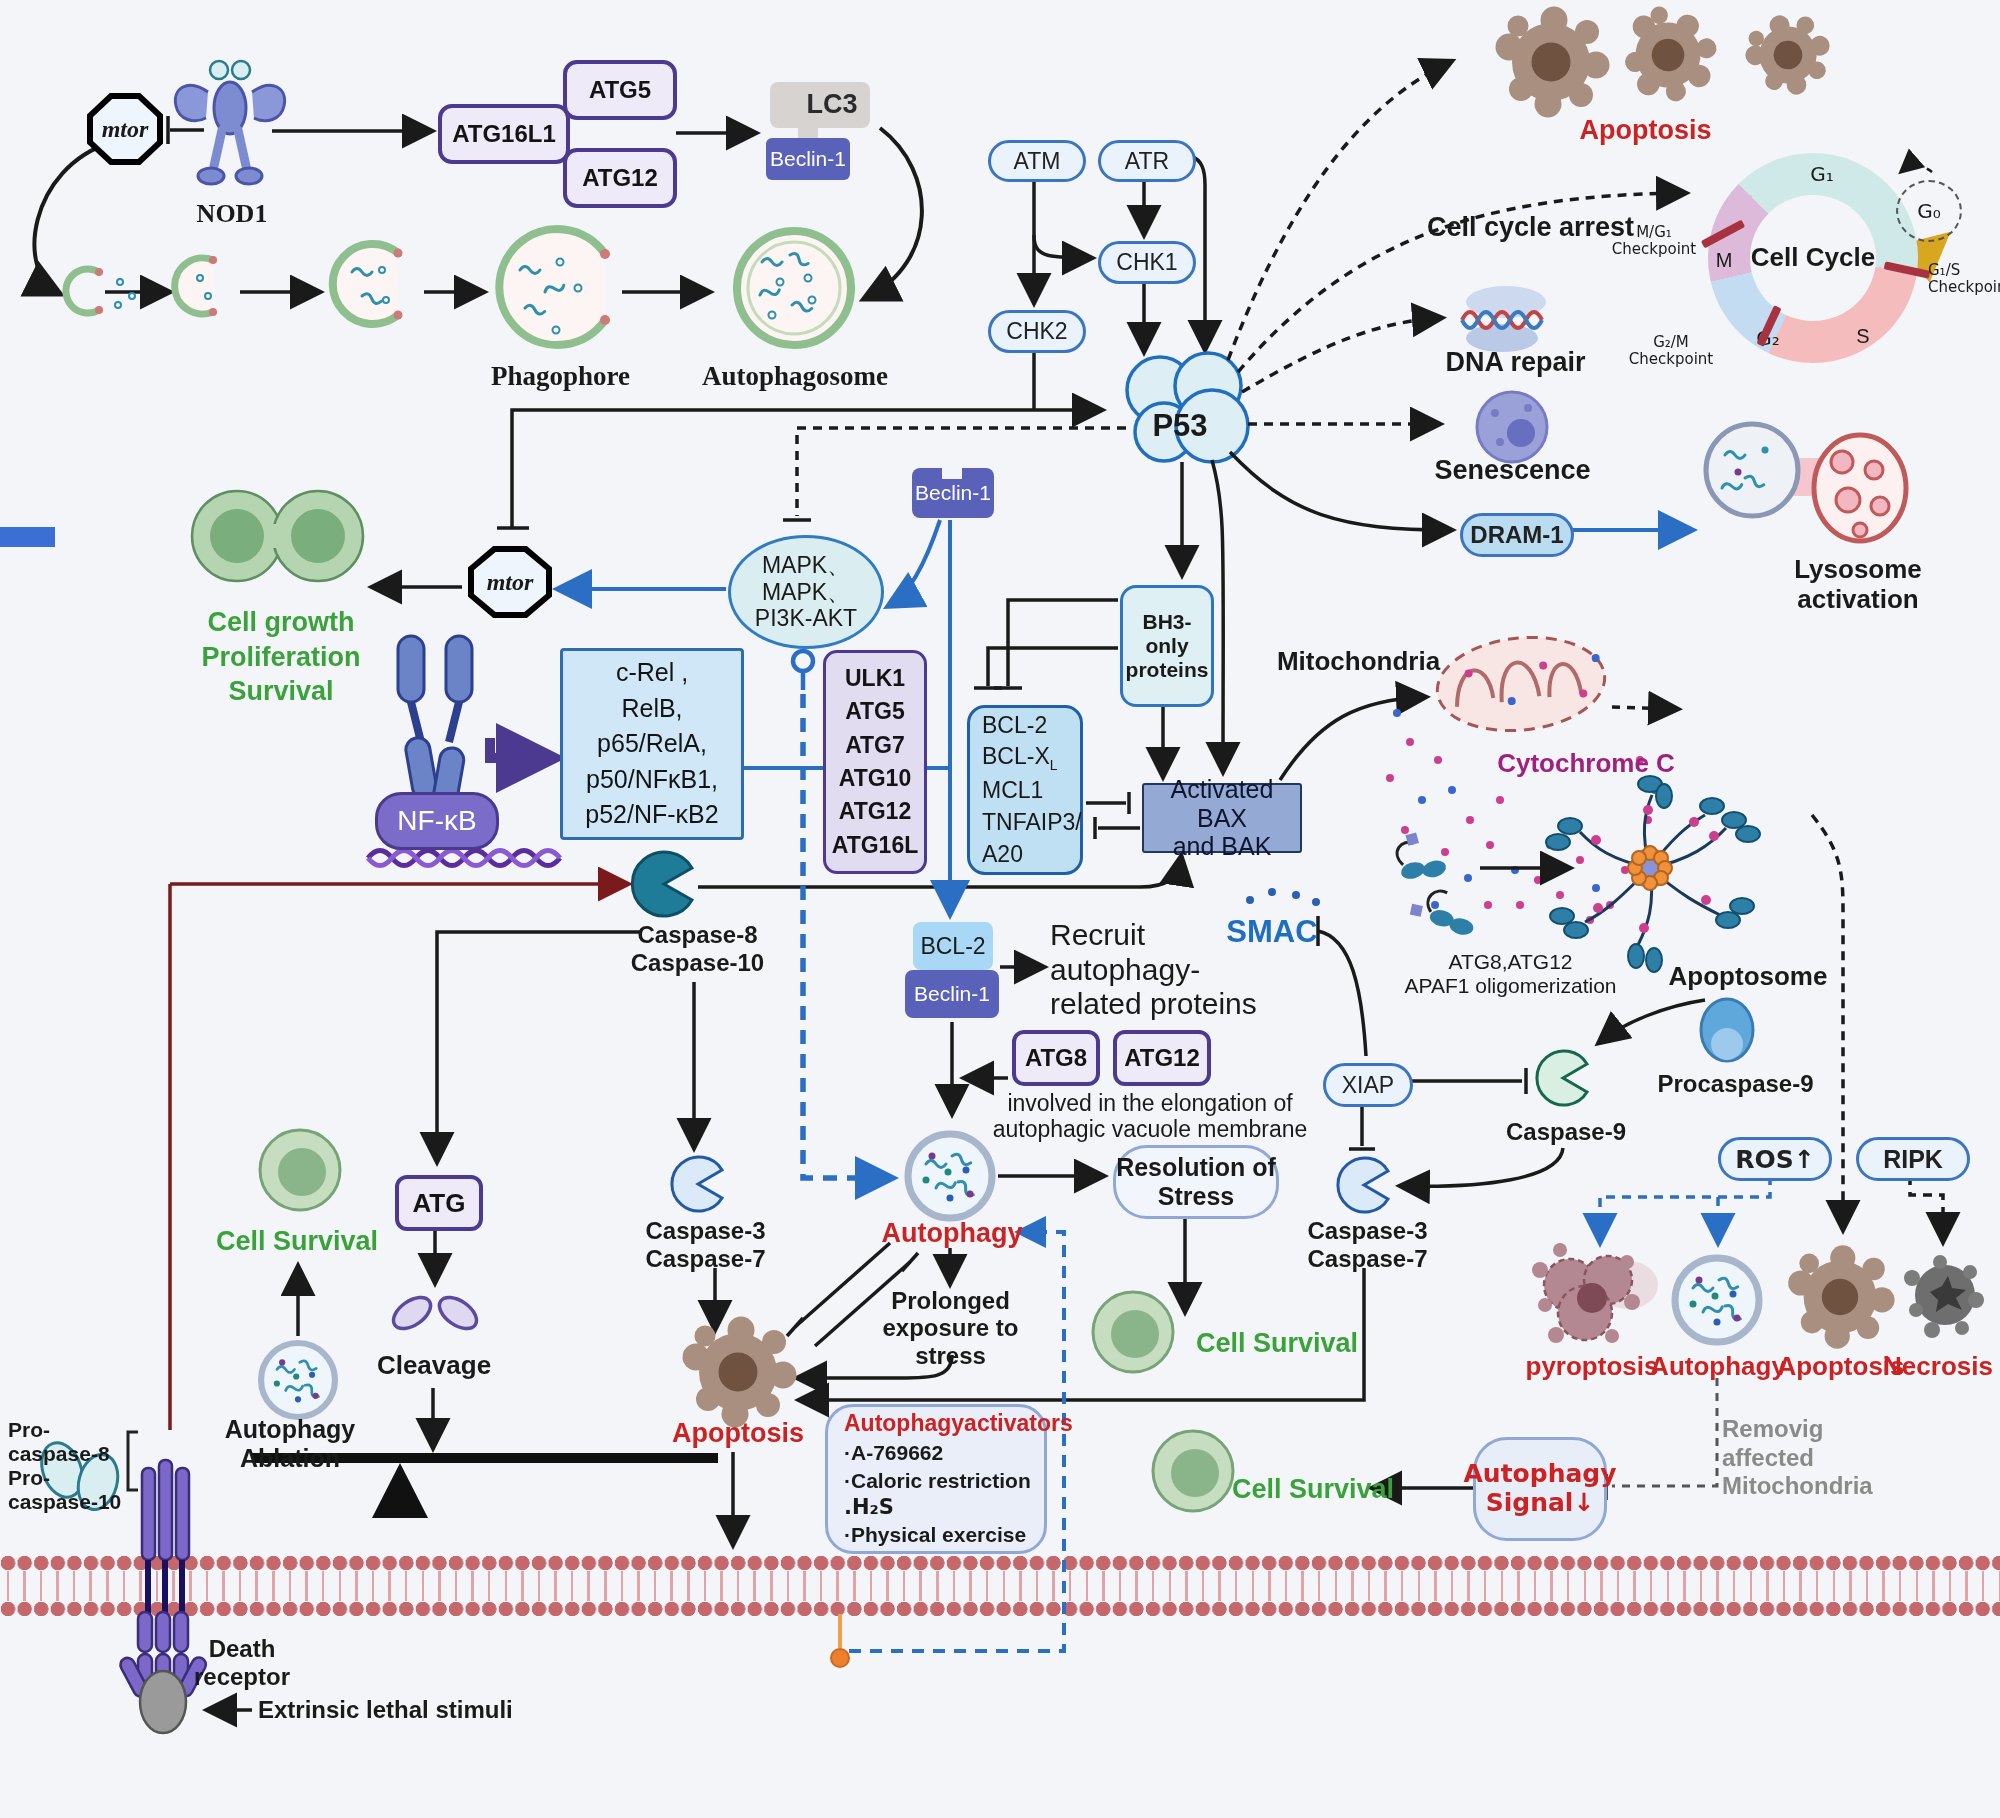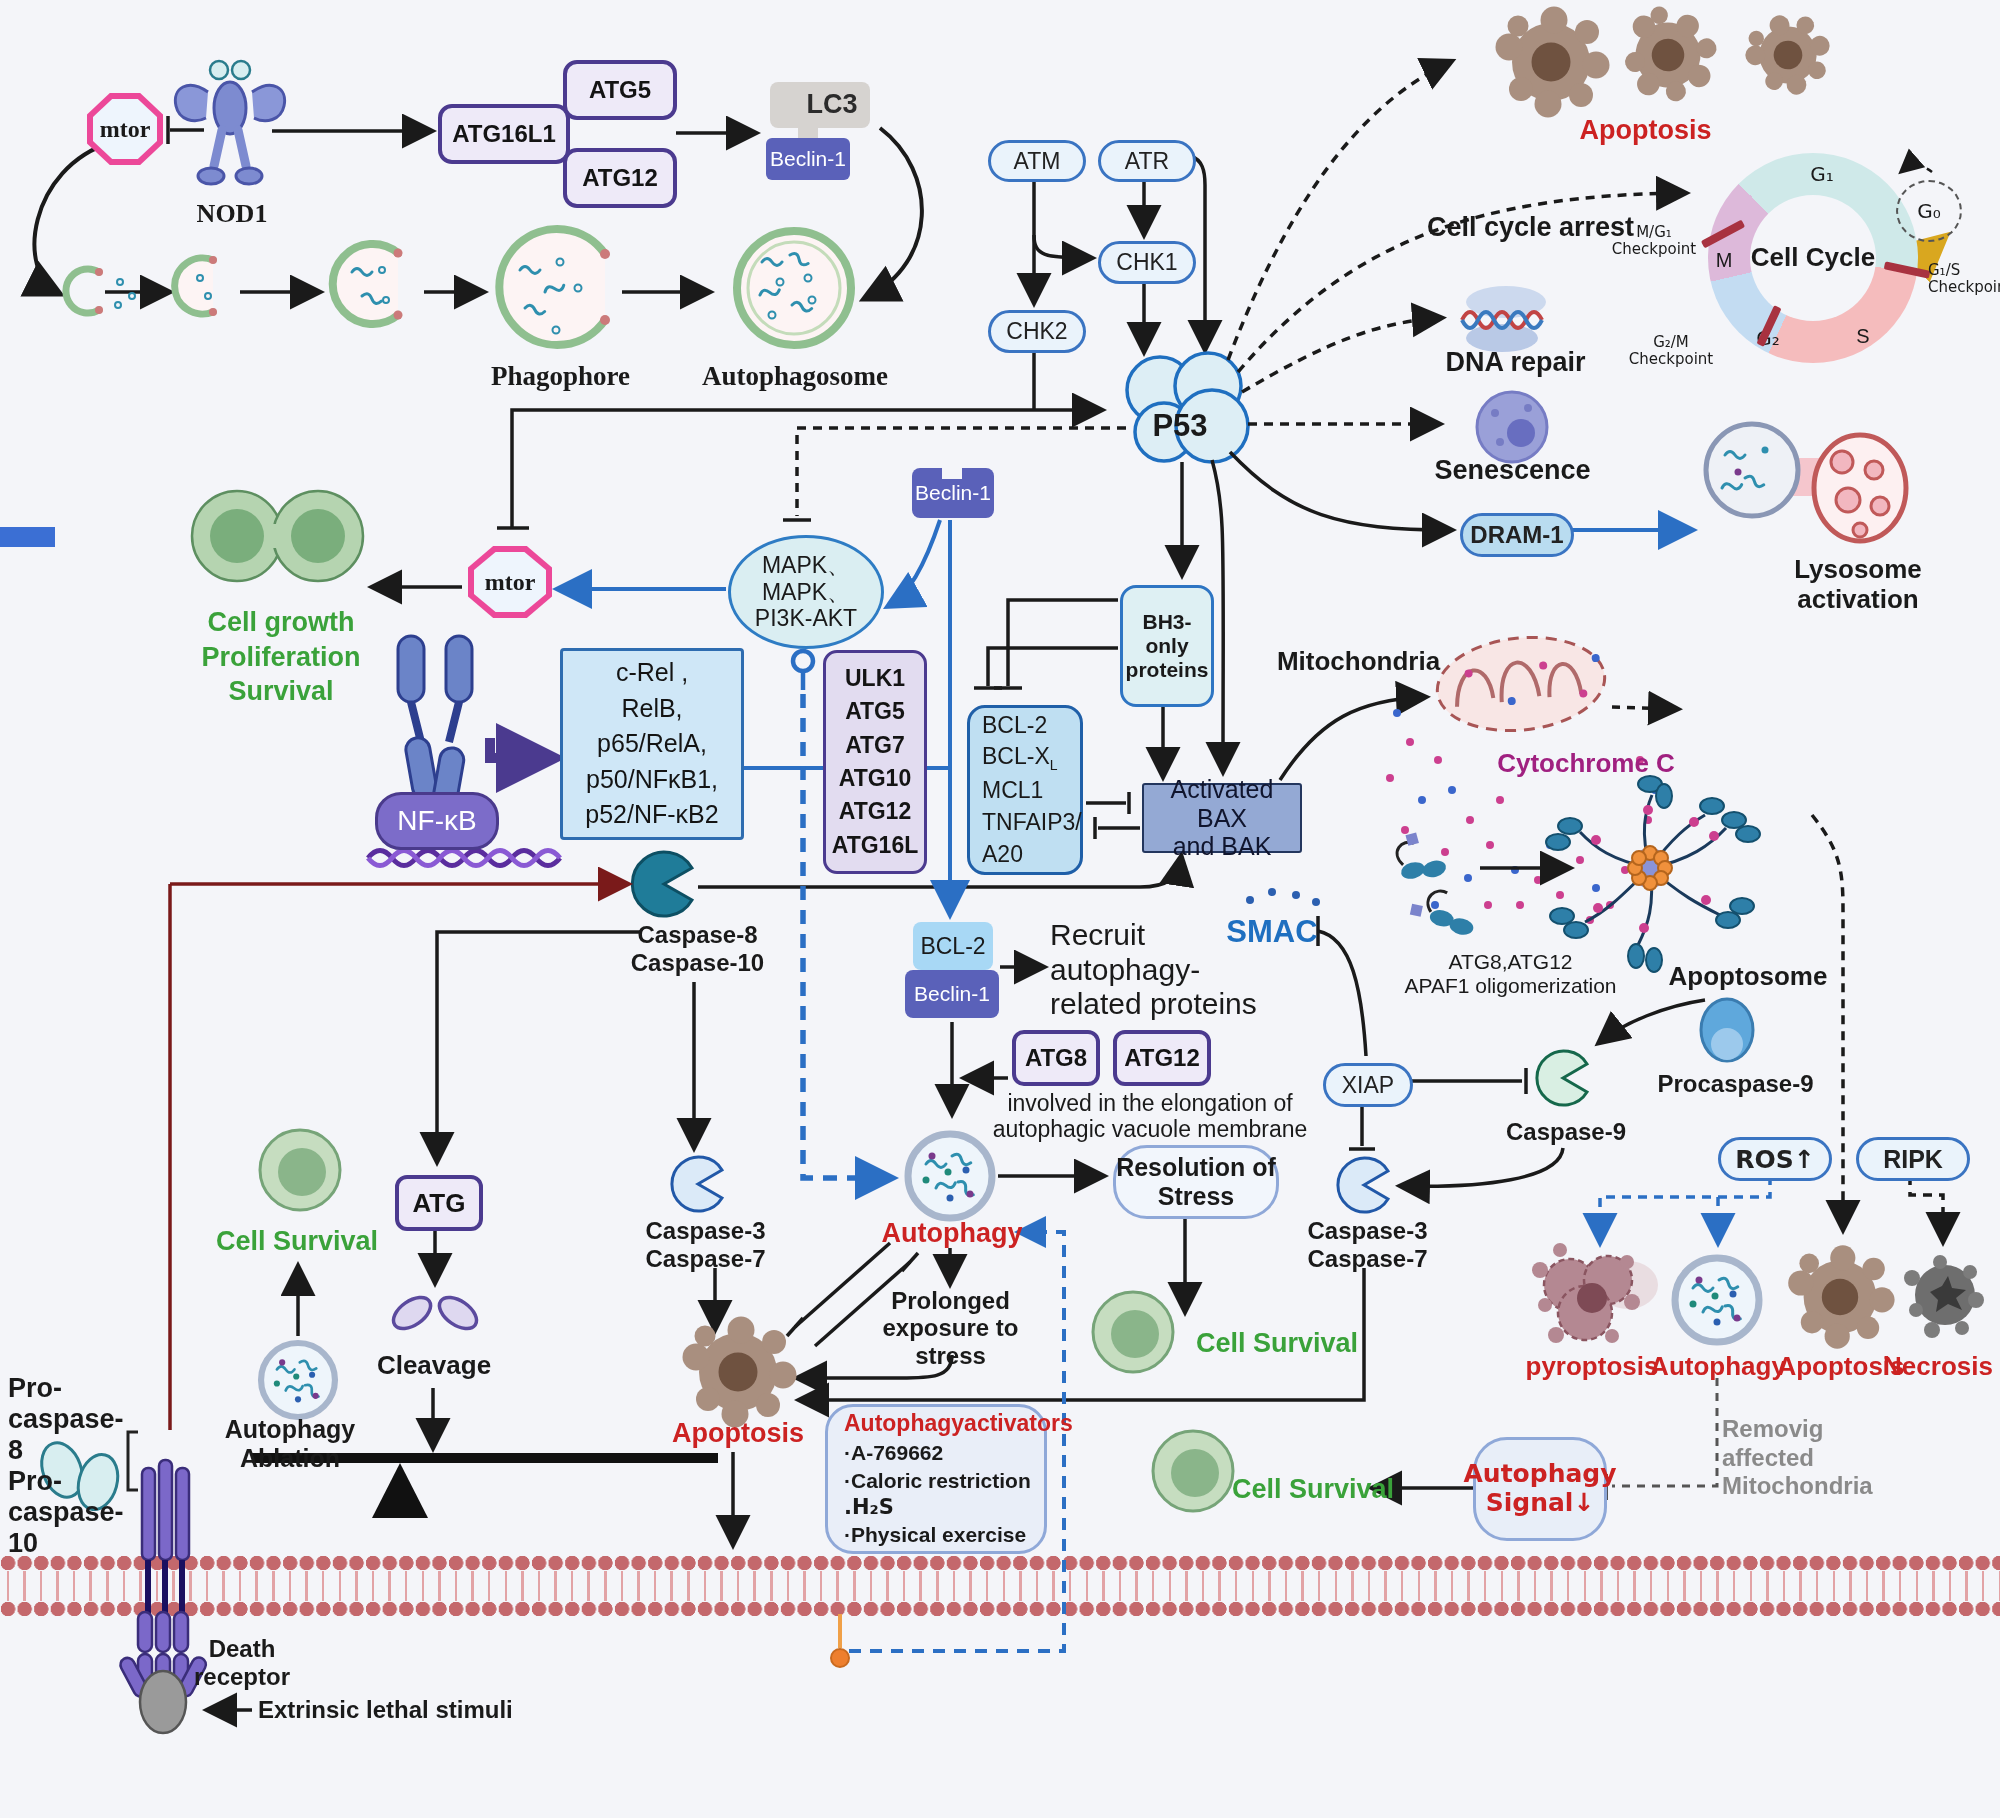--- a/index.html
+++ b/index.html
@@ -15,7 +15,7 @@
   .blubox{position:absolute;z-index:3;border:3px solid #2e6cb0;background:#cfe7f7;border-radius:10px;
         display:flex;flex-direction:column;align-items:center;justify-content:center;color:#141414;}
   .oct{position:absolute;z-index:3;clip-path:polygon(30% 0,70% 0,100% 30%,100% 70%,70% 100%,30% 100%,0 70%,0 30%);
-       background:#ec4899;display:flex;align-items:center;justify-content:center;}
+       background:#000000;display:flex;align-items:center;justify-content:center;font-style:italic;}
   .oct .in{width:calc(100% - 12px);height:calc(100% - 12px);
        clip-path:polygon(30% 0,70% 0,100% 30%,100% 70%,70% 100%,30% 100%,0 70%,0 30%);
        background:#eef5fd;display:flex;align-items:center;justify-content:center;

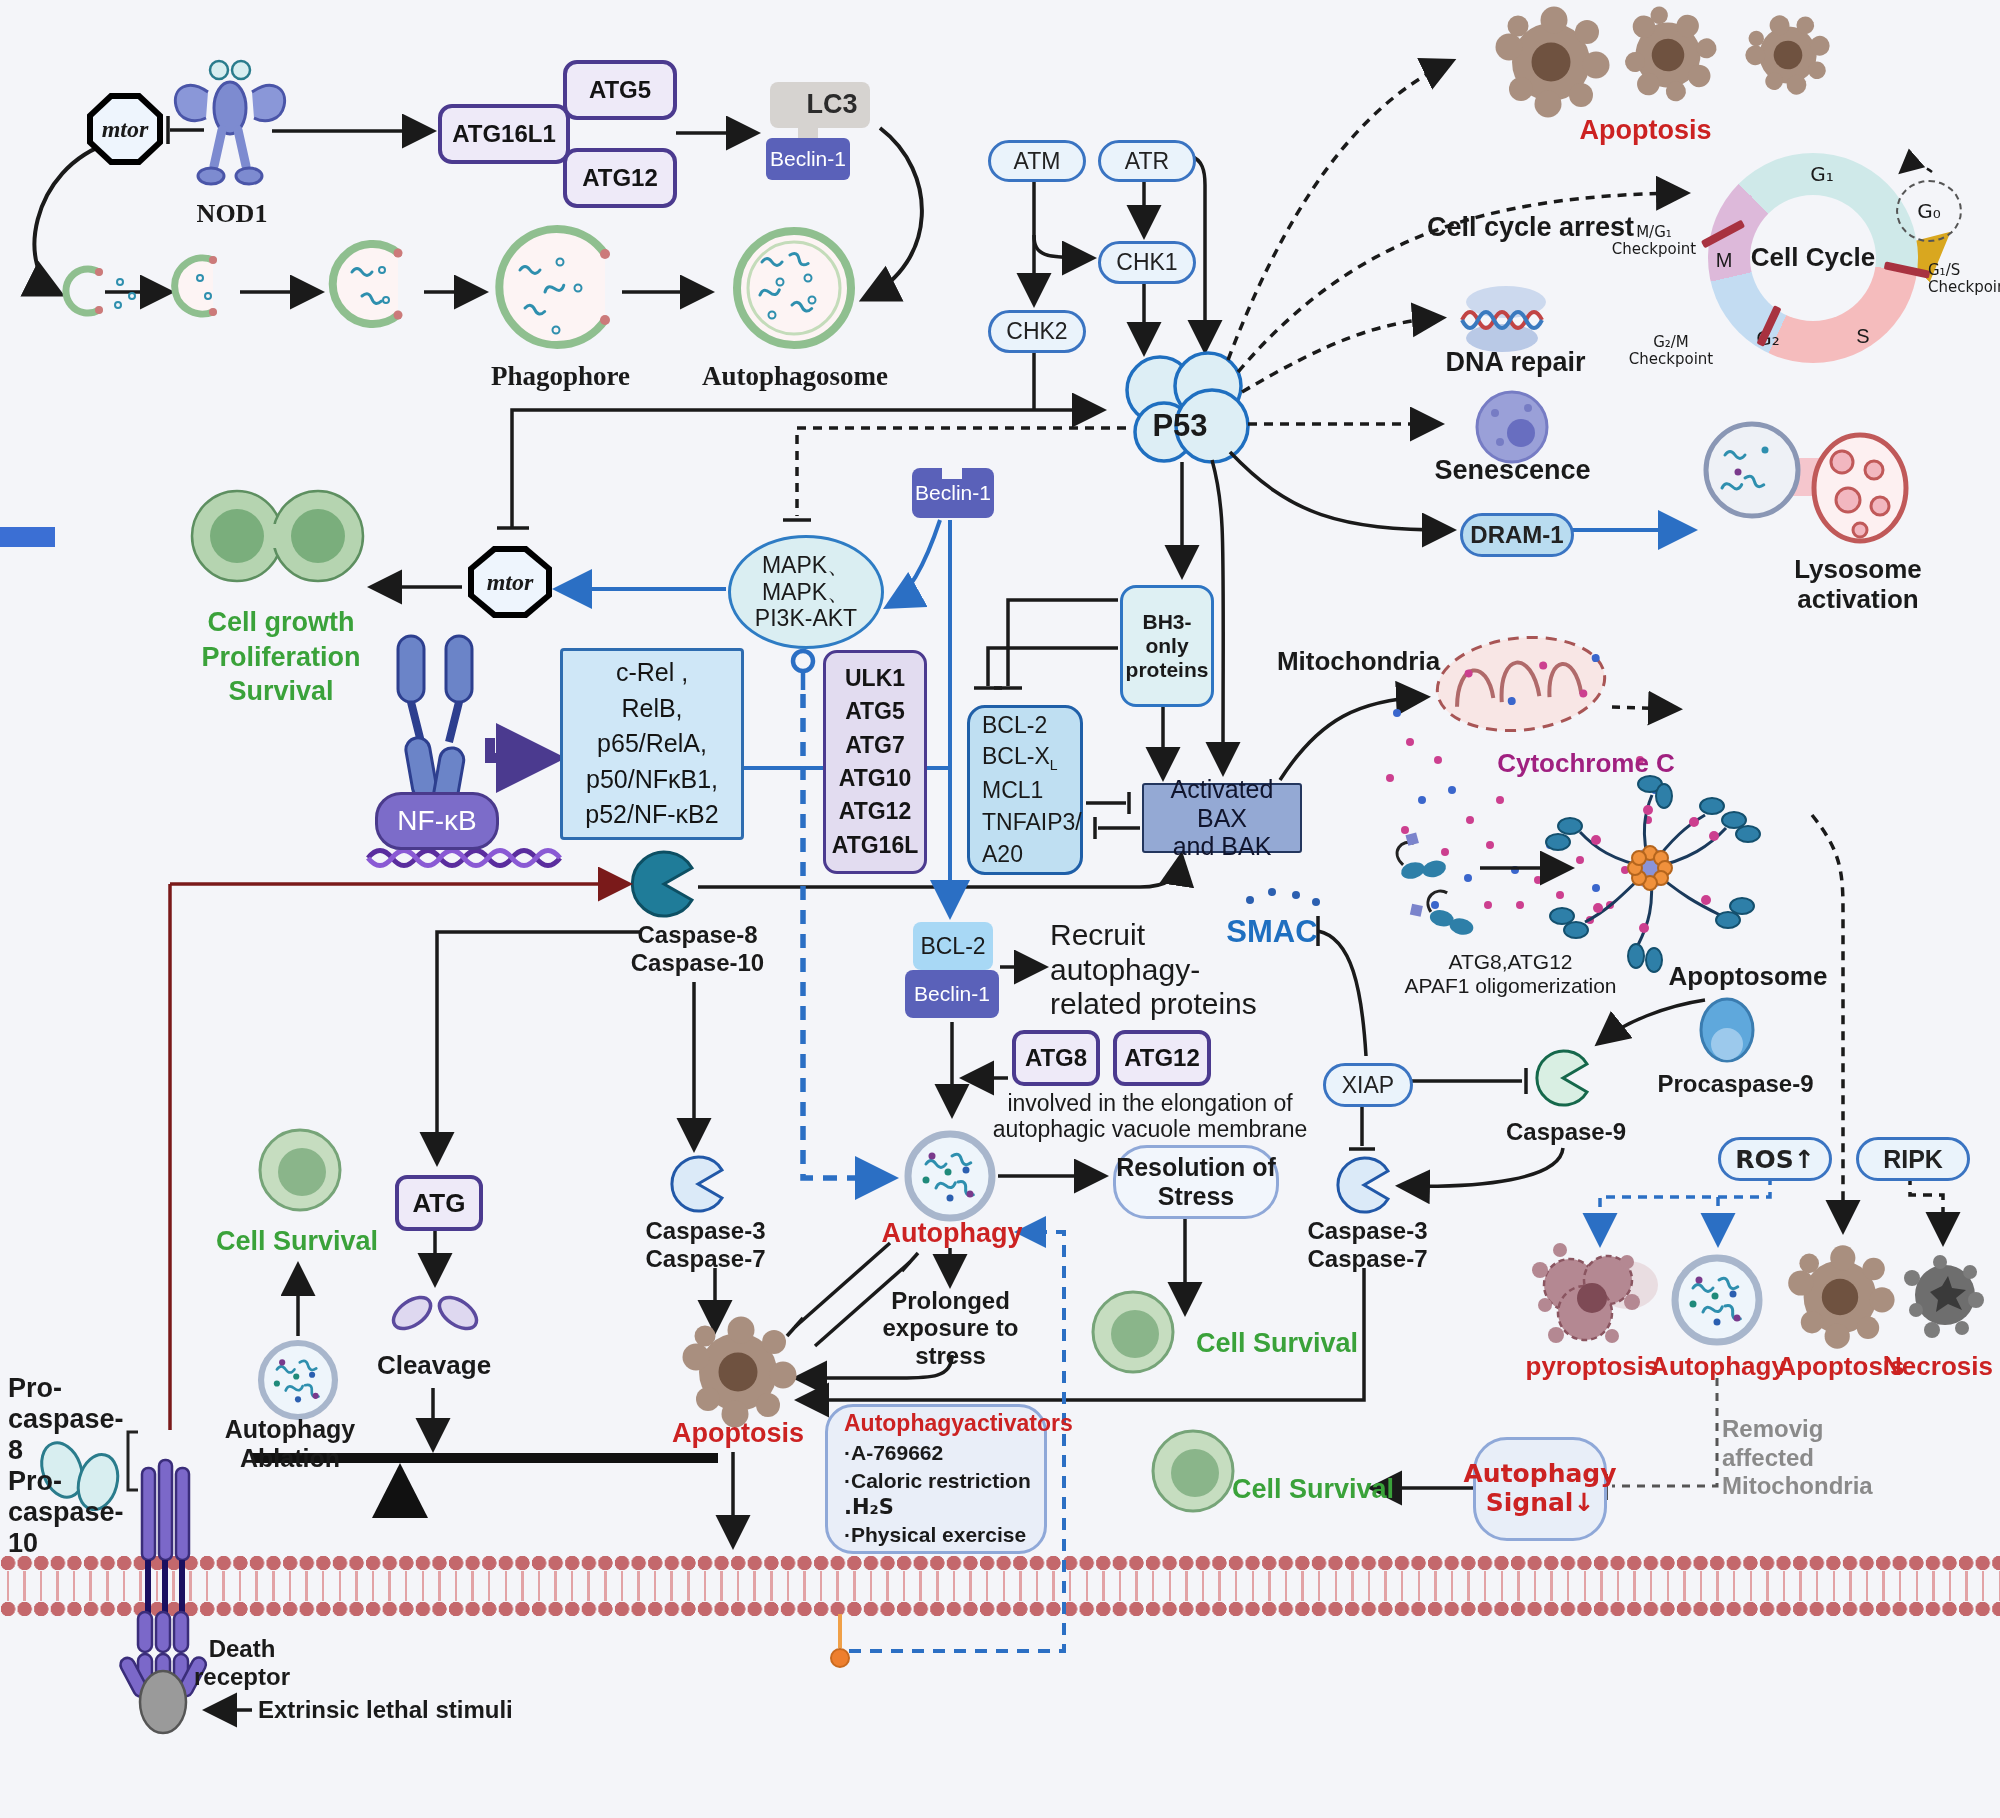--- a/index.html
+++ b/index.html
@@ -728,7 +728,7 @@
 
   <div class="lb green" style="left:212px;top:1228px;width:170px;height:28px;font-size:27px;">Cell Survival</div>
   <div class="lb" style="left:190px;top:1430px;width:200px;height:28px;font-size:25px;">Autophagy Ablation</div>
-  <div class="lb" style="left:8px;top:1438px;width:124px;height:56px;font-size:27px;align-items:flex-start;text-align:left;">
+  <div class="lb" style="left:8px;top:1438px;width:124px;height:56px;font-size:21px;align-items:flex-start;text-align:left;">
     <span>Pro-caspase-8</span>
       <span>Pro-caspase-10</span>
     </div>

